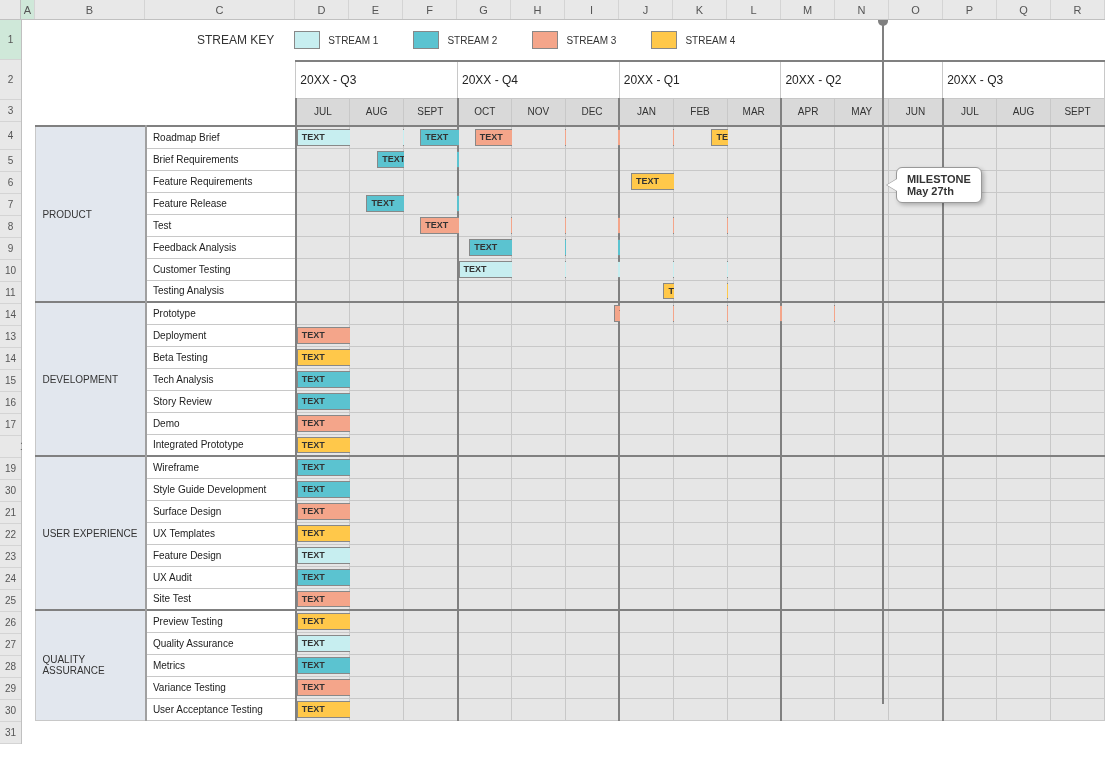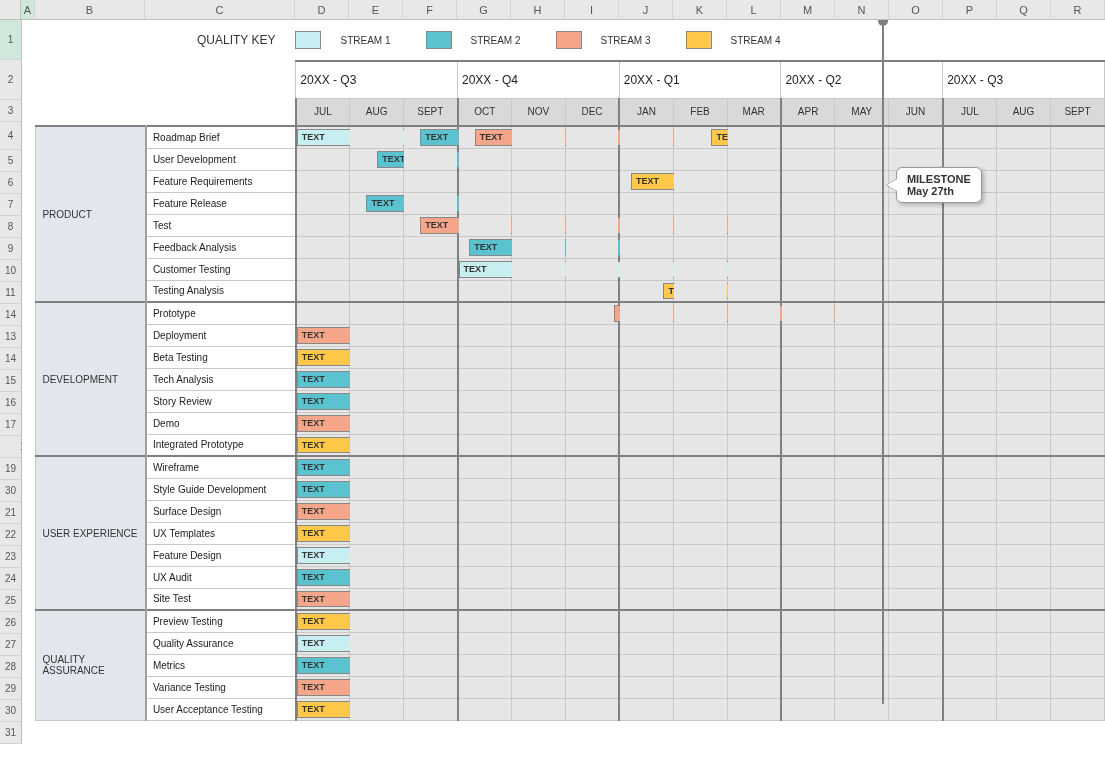--- a/index.html
+++ b/index.html
@@ -129,7 +129,7 @@
 
 
     <div class="legend-row">
-      <span class="legend-label">QUALITY KEY</span>
+      <span class="legend-label">STREAM KEY</span>
     <div class="legend-item">
           <div class="swatch" style="background: rgb(199, 238, 240);"></div>
           <span>STREAM 1</span>

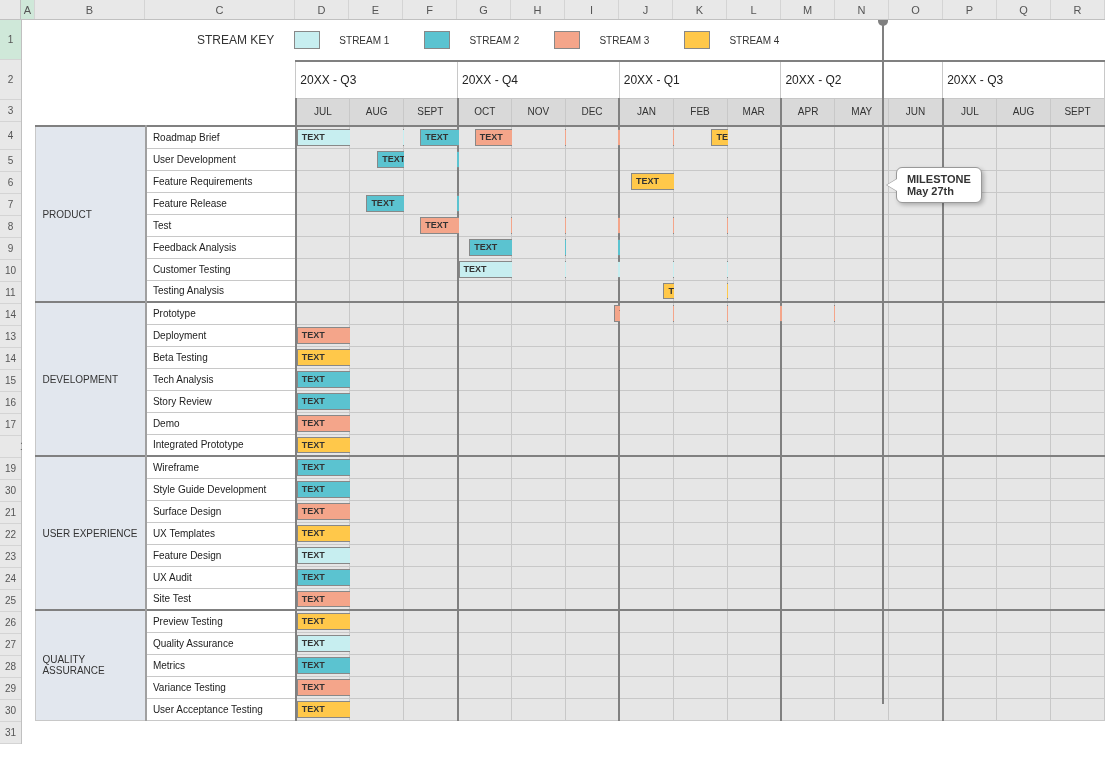--- a/index.html
+++ b/index.html
@@ -28,7 +28,7 @@
 
 .legend-row { height: 40px; display: flex; align-items: center; gap: 10px; padding-left: 175px; background: #fff; }
 .legend-row .legend-label { font-family: "Century Gothic", sans-serif; font-size: 12px; color: #333; margin-right: 10px; }
-.legend-item { display: flex; align-items: center; gap: 19px; margin-right: 25px; }
+.legend-item { display: flex; align-items: center; gap: 8px; margin-right: 25px; }
 .legend-item .swatch { width: 26px; height: 18px; border: 1px solid #888; }
 .legend-item span { font-family: "Century Gothic", sans-serif; font-size: 10px; color: #333; }
 

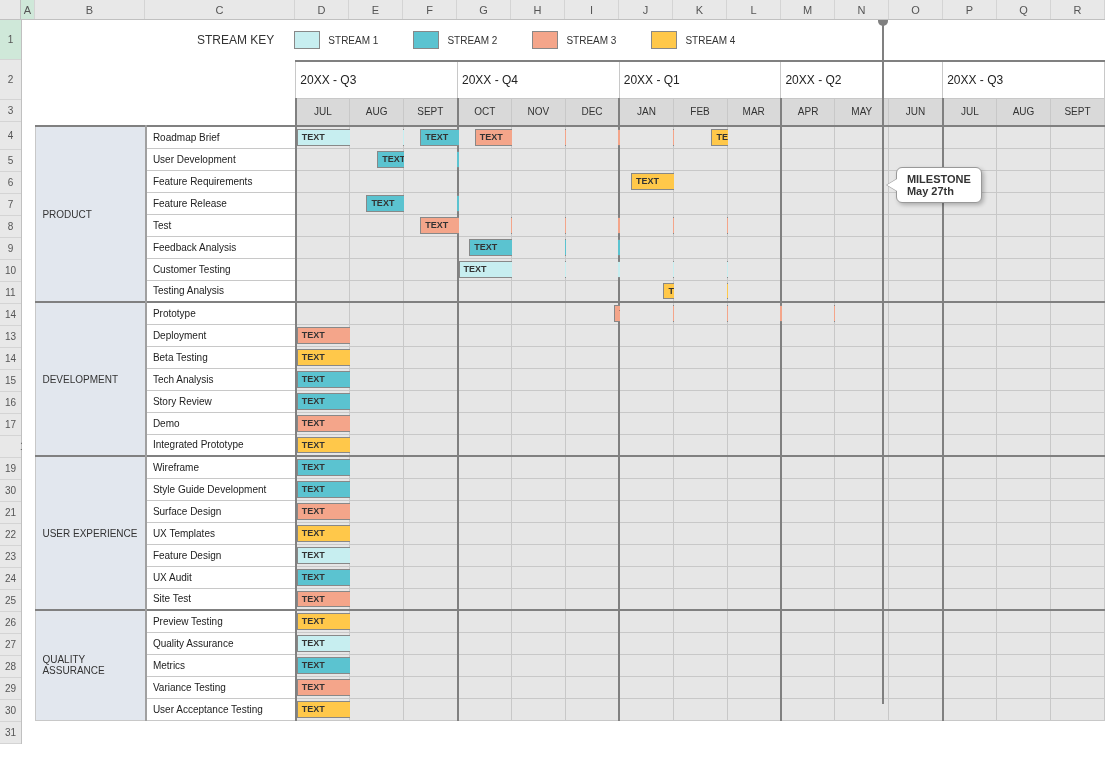--- a/index.html
+++ b/index.html
@@ -231,7 +231,7 @@
             </tr>
             <tr style="height:22px">
               <td class="left-gutter"></td>
-              <td class="task-cell">User Development</td>
+              <td class="task-cell">Brief Requirements</td>
               <td class="data-cell qsplit"></td>
               <td class="data-cell">
                 <div class="bar stream2" style="left:27px;width:122.19999999999999px">TEXT</div>

